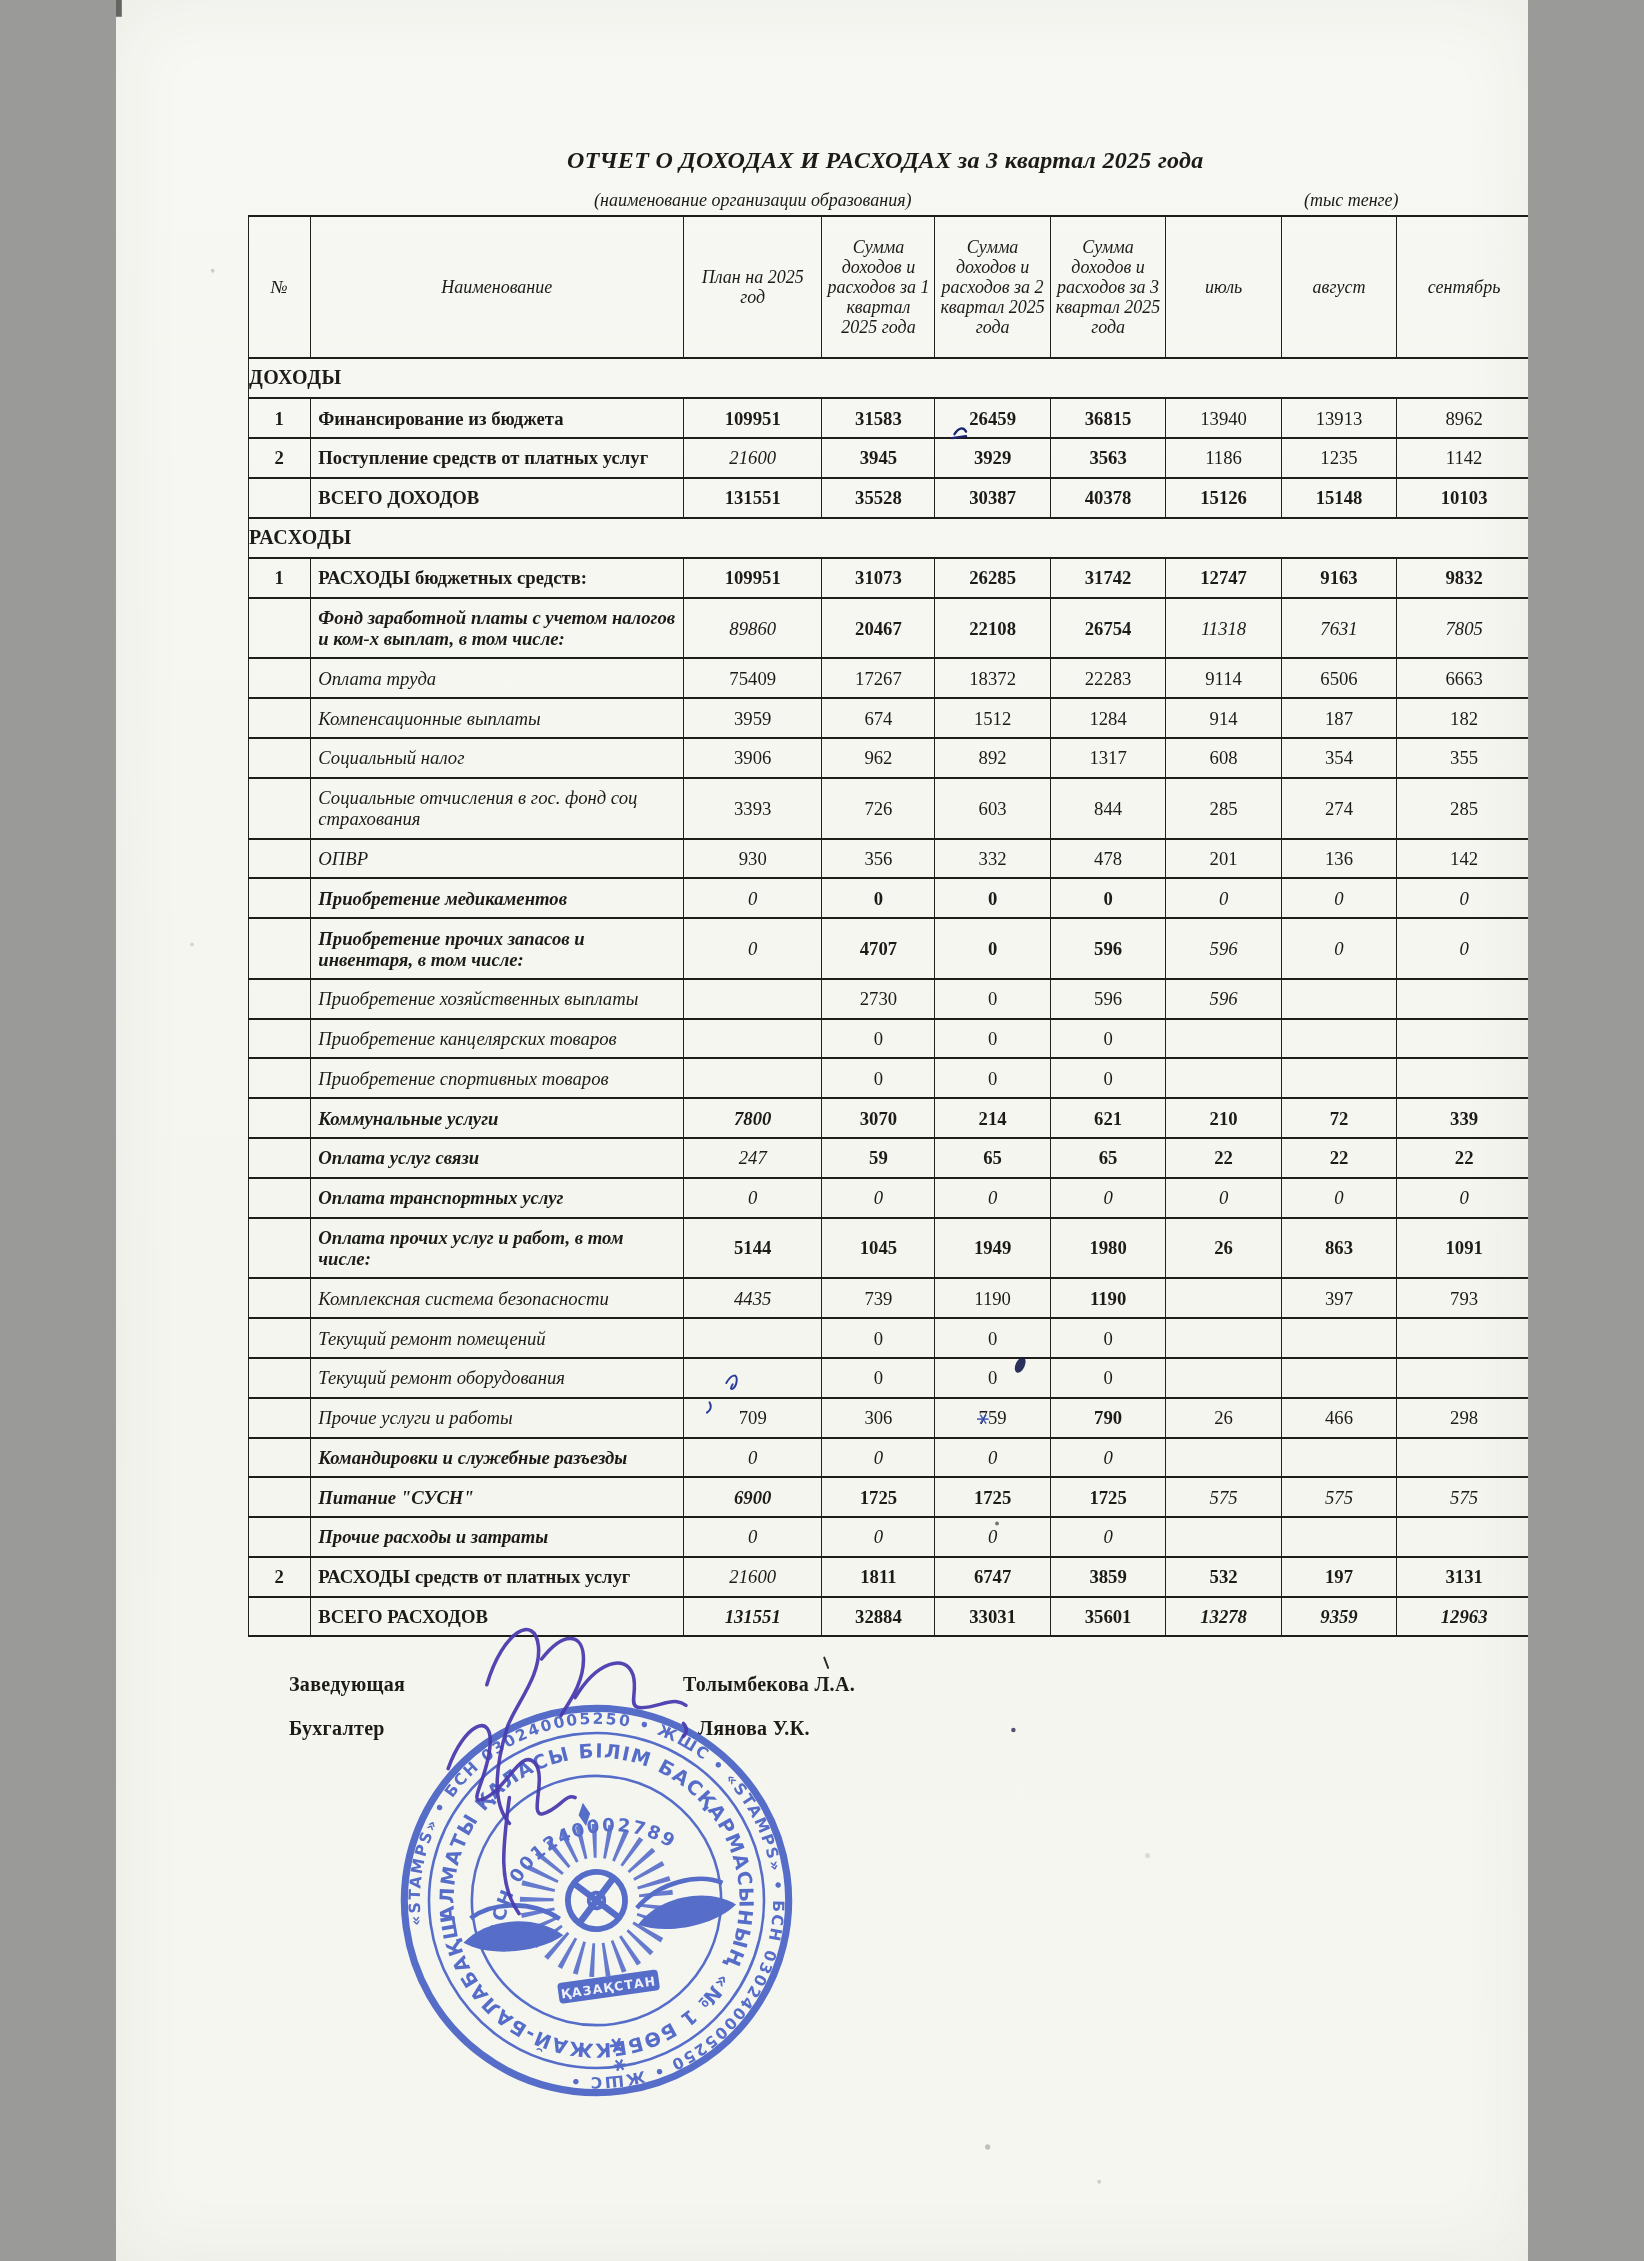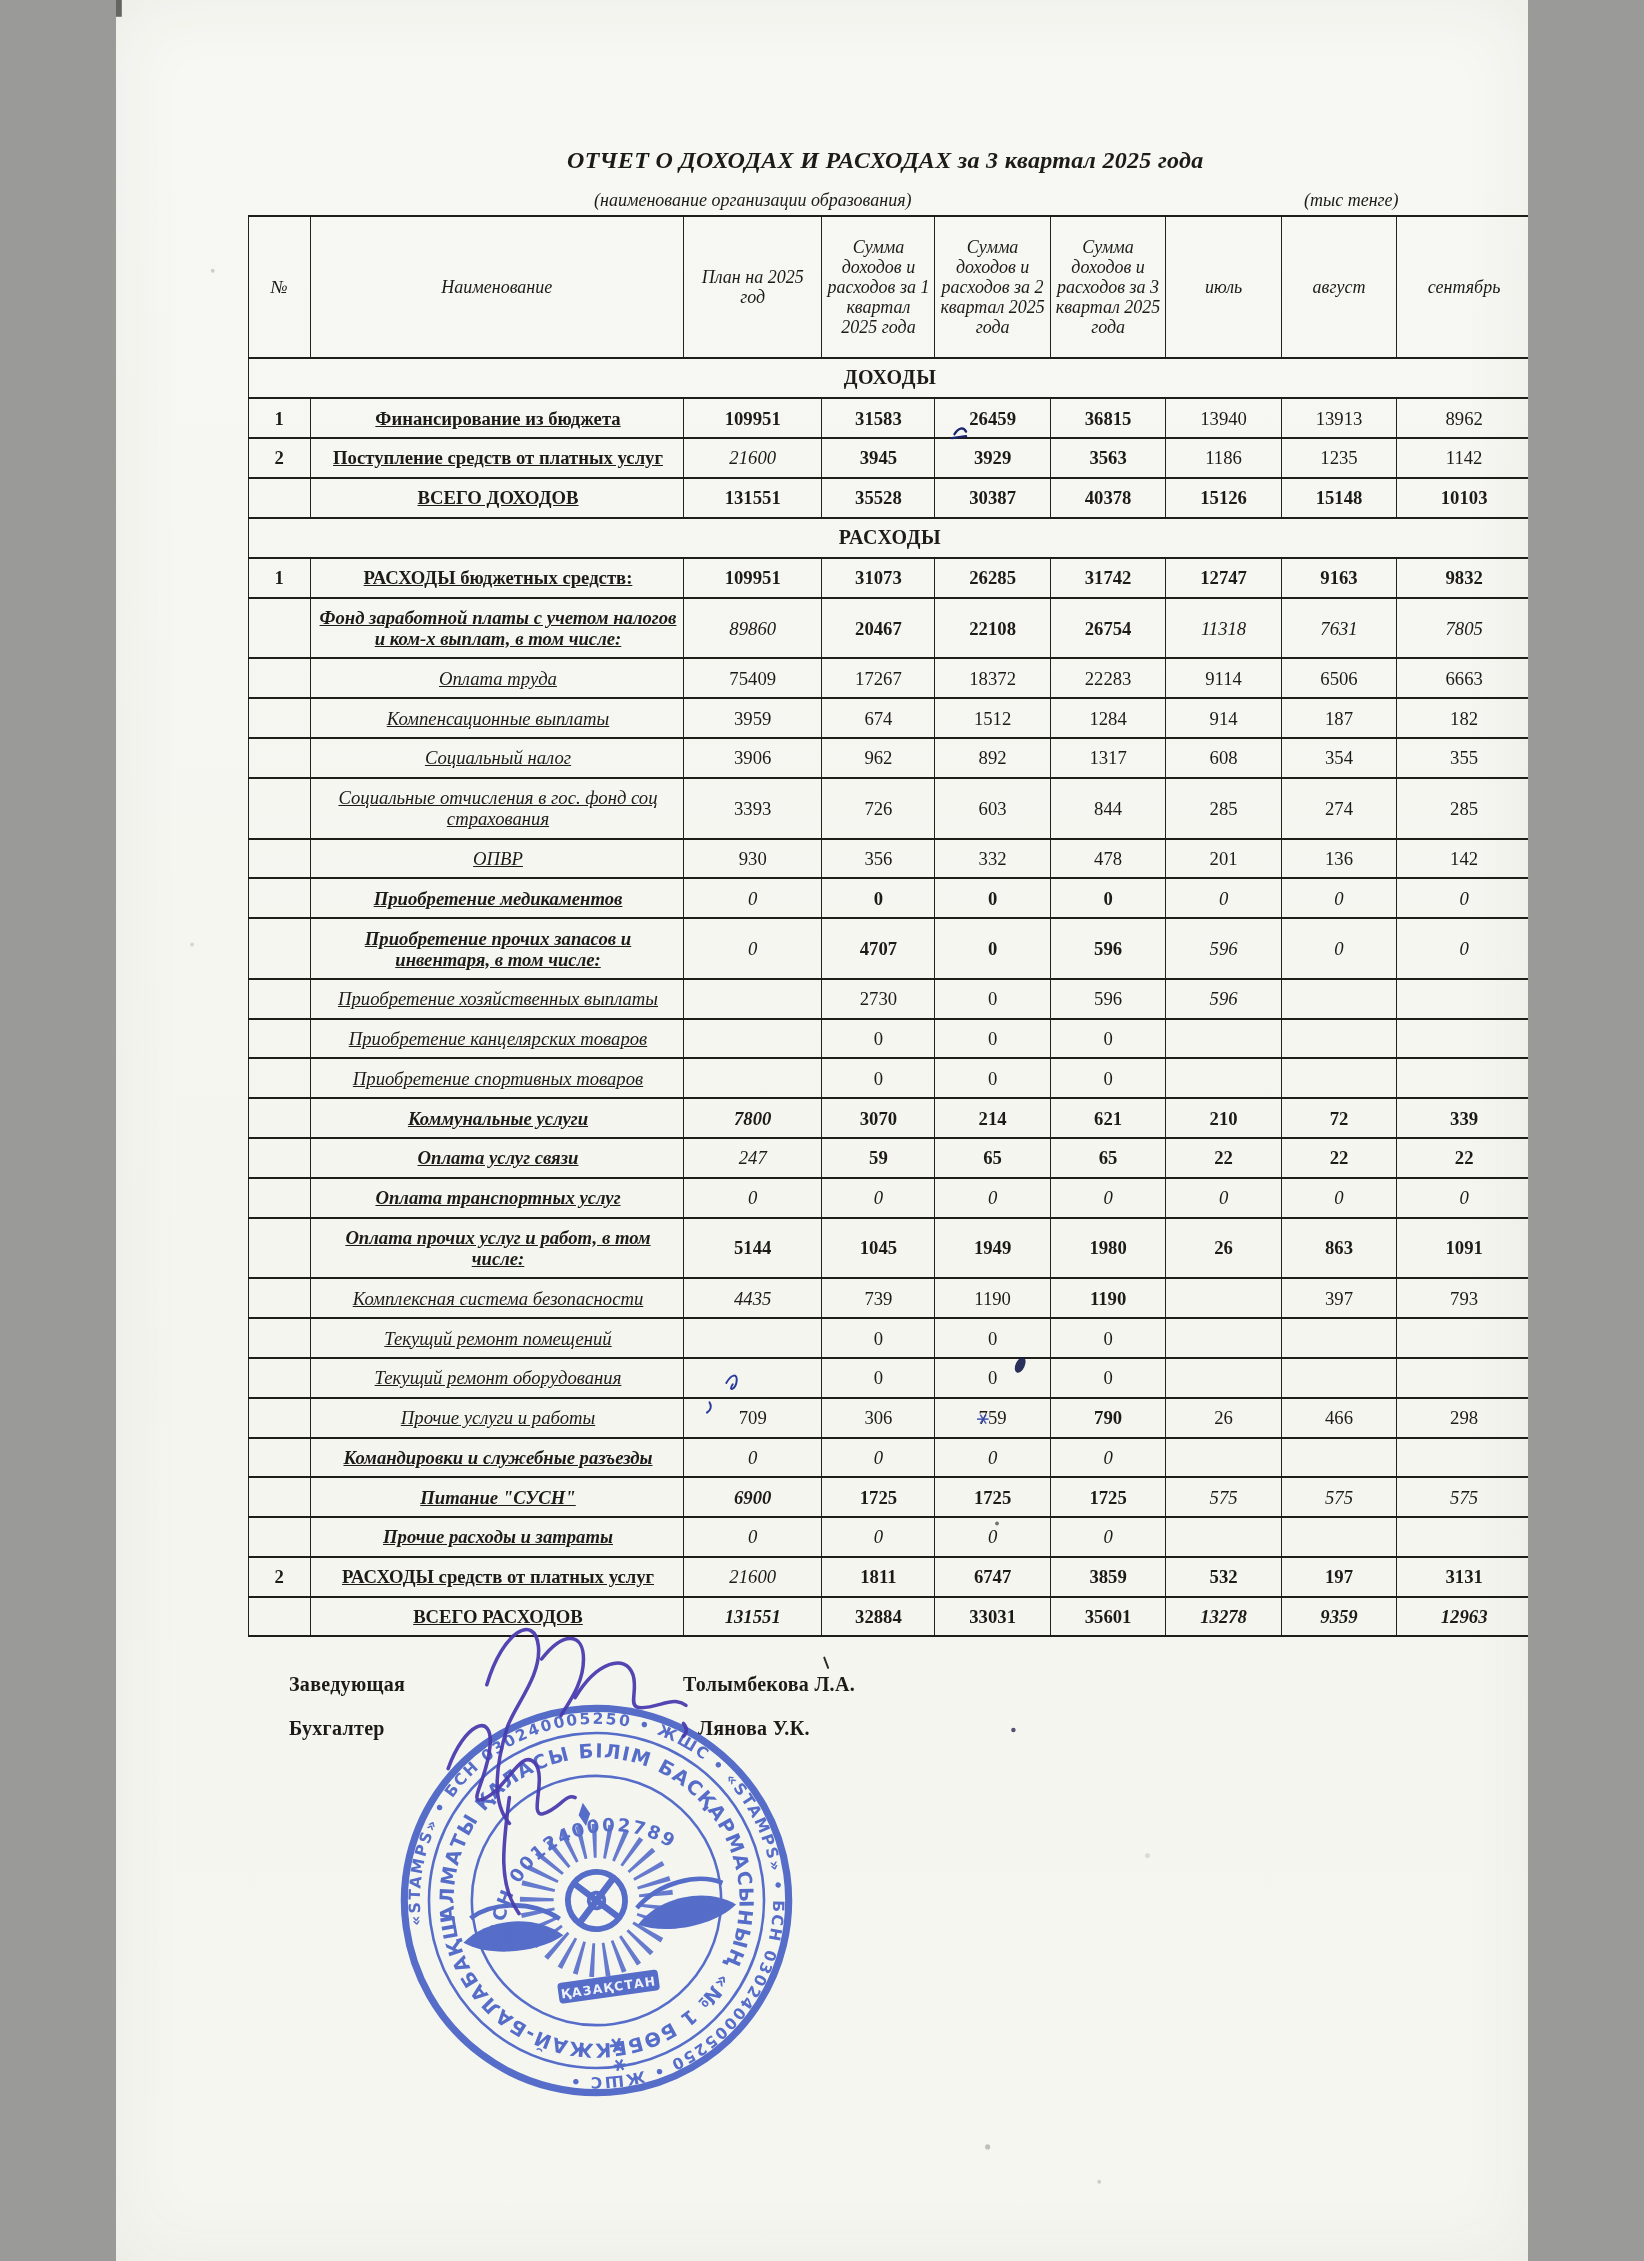--- a/index.html
+++ b/index.html
@@ -16,7 +16,7 @@
   table.report{border-collapse:collapse;table-layout:fixed;width:100%;}
   th,td{border-left:1.6px solid #24221d;border-right:1.6px solid #24221d;border-top:2.6px solid #1f1d18;border-bottom:2.6px solid #1f1d18;}
   thead th{height:132px;font-weight:normal;font-style:italic;font-size:18px;line-height:20px;text-align:center;vertical-align:middle;padding:3.9px 3.9px;}
-  td.section-title{font-weight:bold;font-size:20px;text-align:center;padding:7.7px 0;letter-spacing:0.6px;}
+  td.section-title{font-weight:bold;font-size:20px;text-align:left;padding:7.7px 0;letter-spacing:0.6px;}
   td.cell{font-size:18.7px;line-height:21px;padding:8.4px 3.9px;vertical-align:middle;}
   td.num{text-align:center;font-weight:bold;}
   td.lbl{text-align:center;padding-left:7.7px;padding-right:5.2px;text-decoration:underline;}

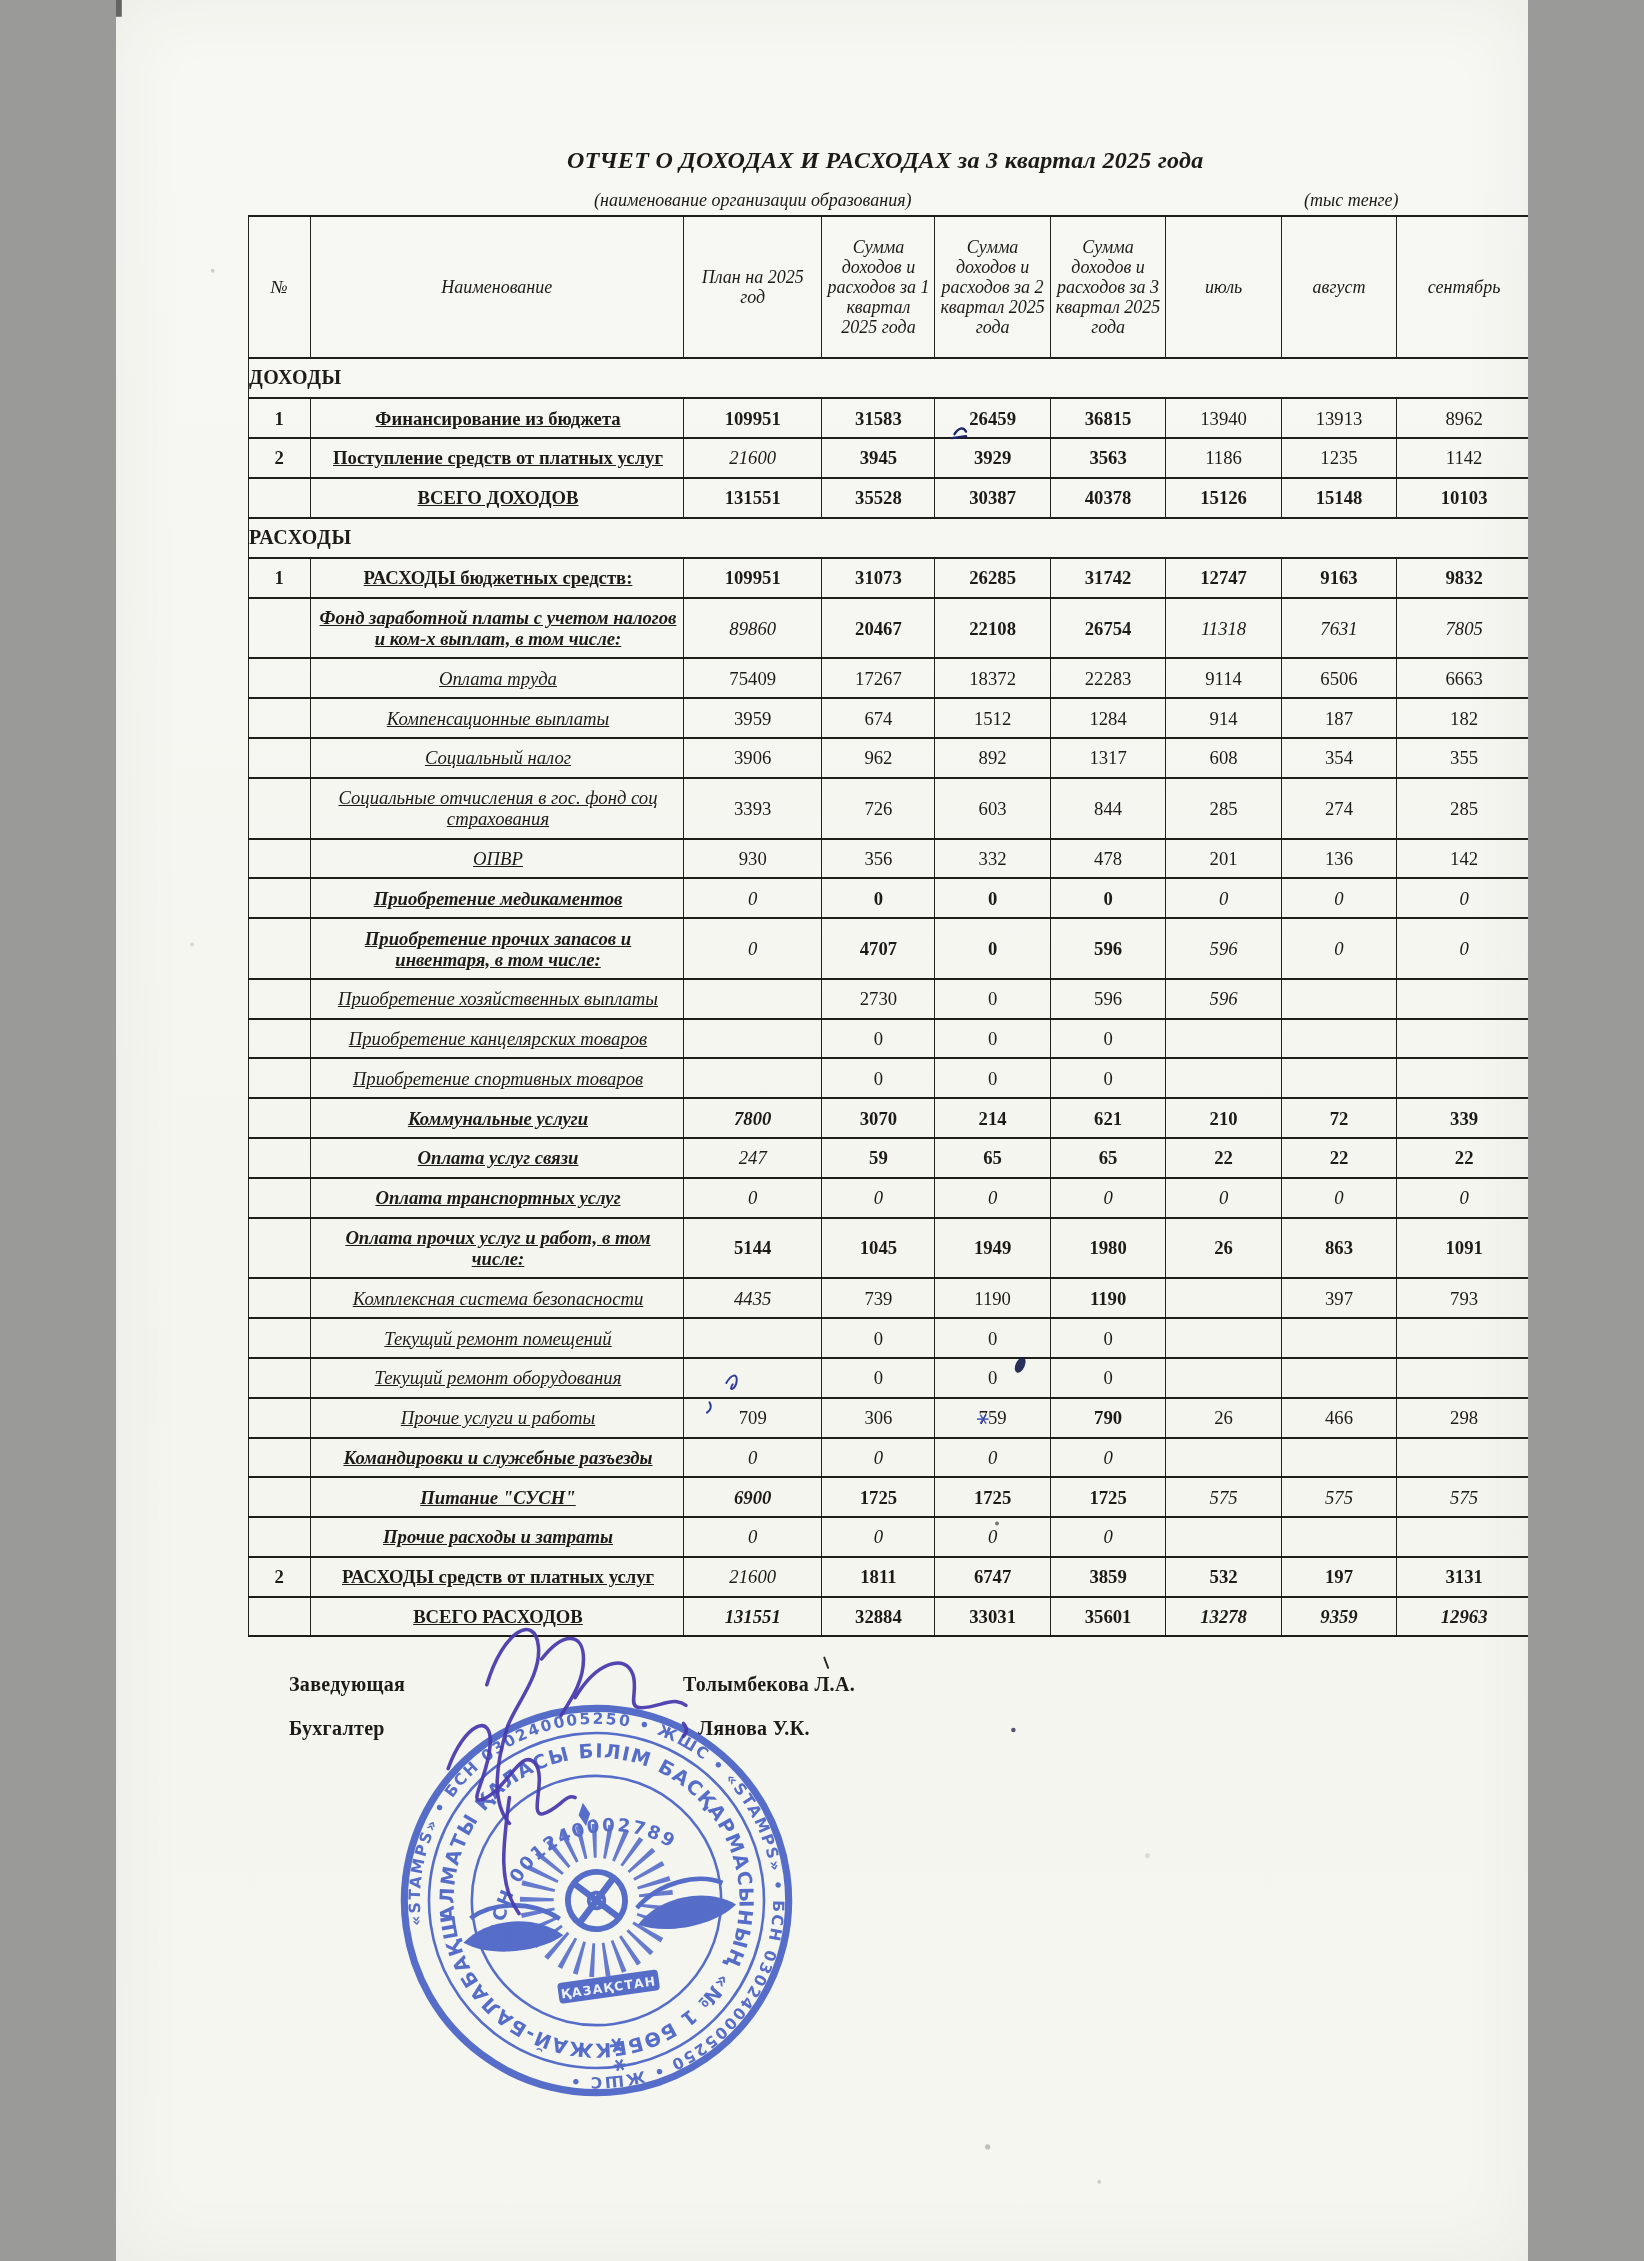--- a/index.html
+++ b/index.html
@@ -19,7 +19,7 @@
   td.section-title{font-weight:bold;font-size:20px;text-align:left;padding:7.7px 0;letter-spacing:0.6px;}
   td.cell{font-size:18.7px;line-height:21px;padding:8.4px 3.9px;vertical-align:middle;}
   td.num{text-align:center;font-weight:bold;}
-  td.lbl{text-align:center;padding-left:7.7px;padding-right:5.2px;text-decoration:underline;}
+  td.lbl{text-align:left;padding-left:7.7px;padding-right:5.2px;}
   td.val{text-align:center;}
   .b{font-weight:bold}.i{font-style:italic}.bi{font-weight:bold;font-style:italic}
   col.c1{width:4.8%}col.c2{width:29.1%}col.c3{width:10.8%}col.c4{width:8.8%}

